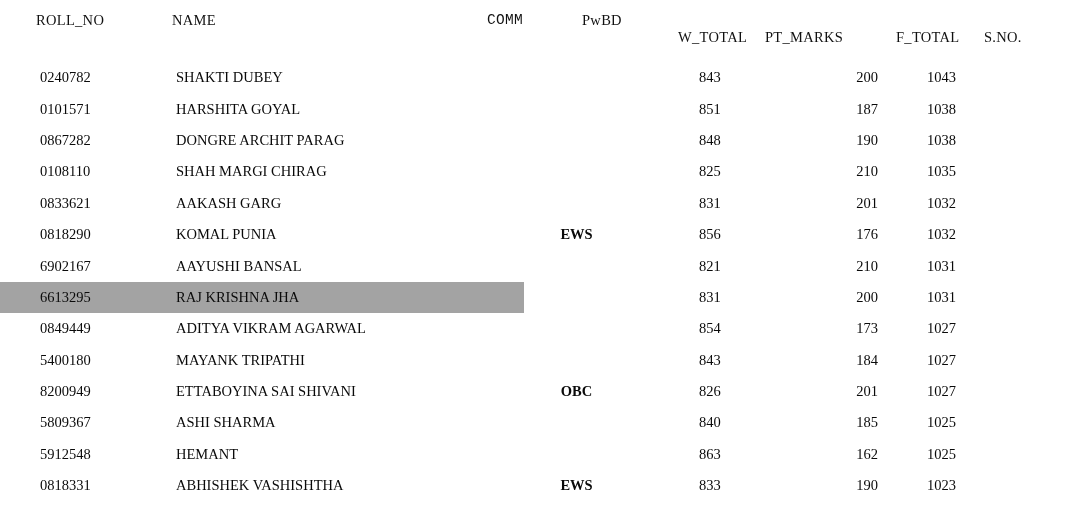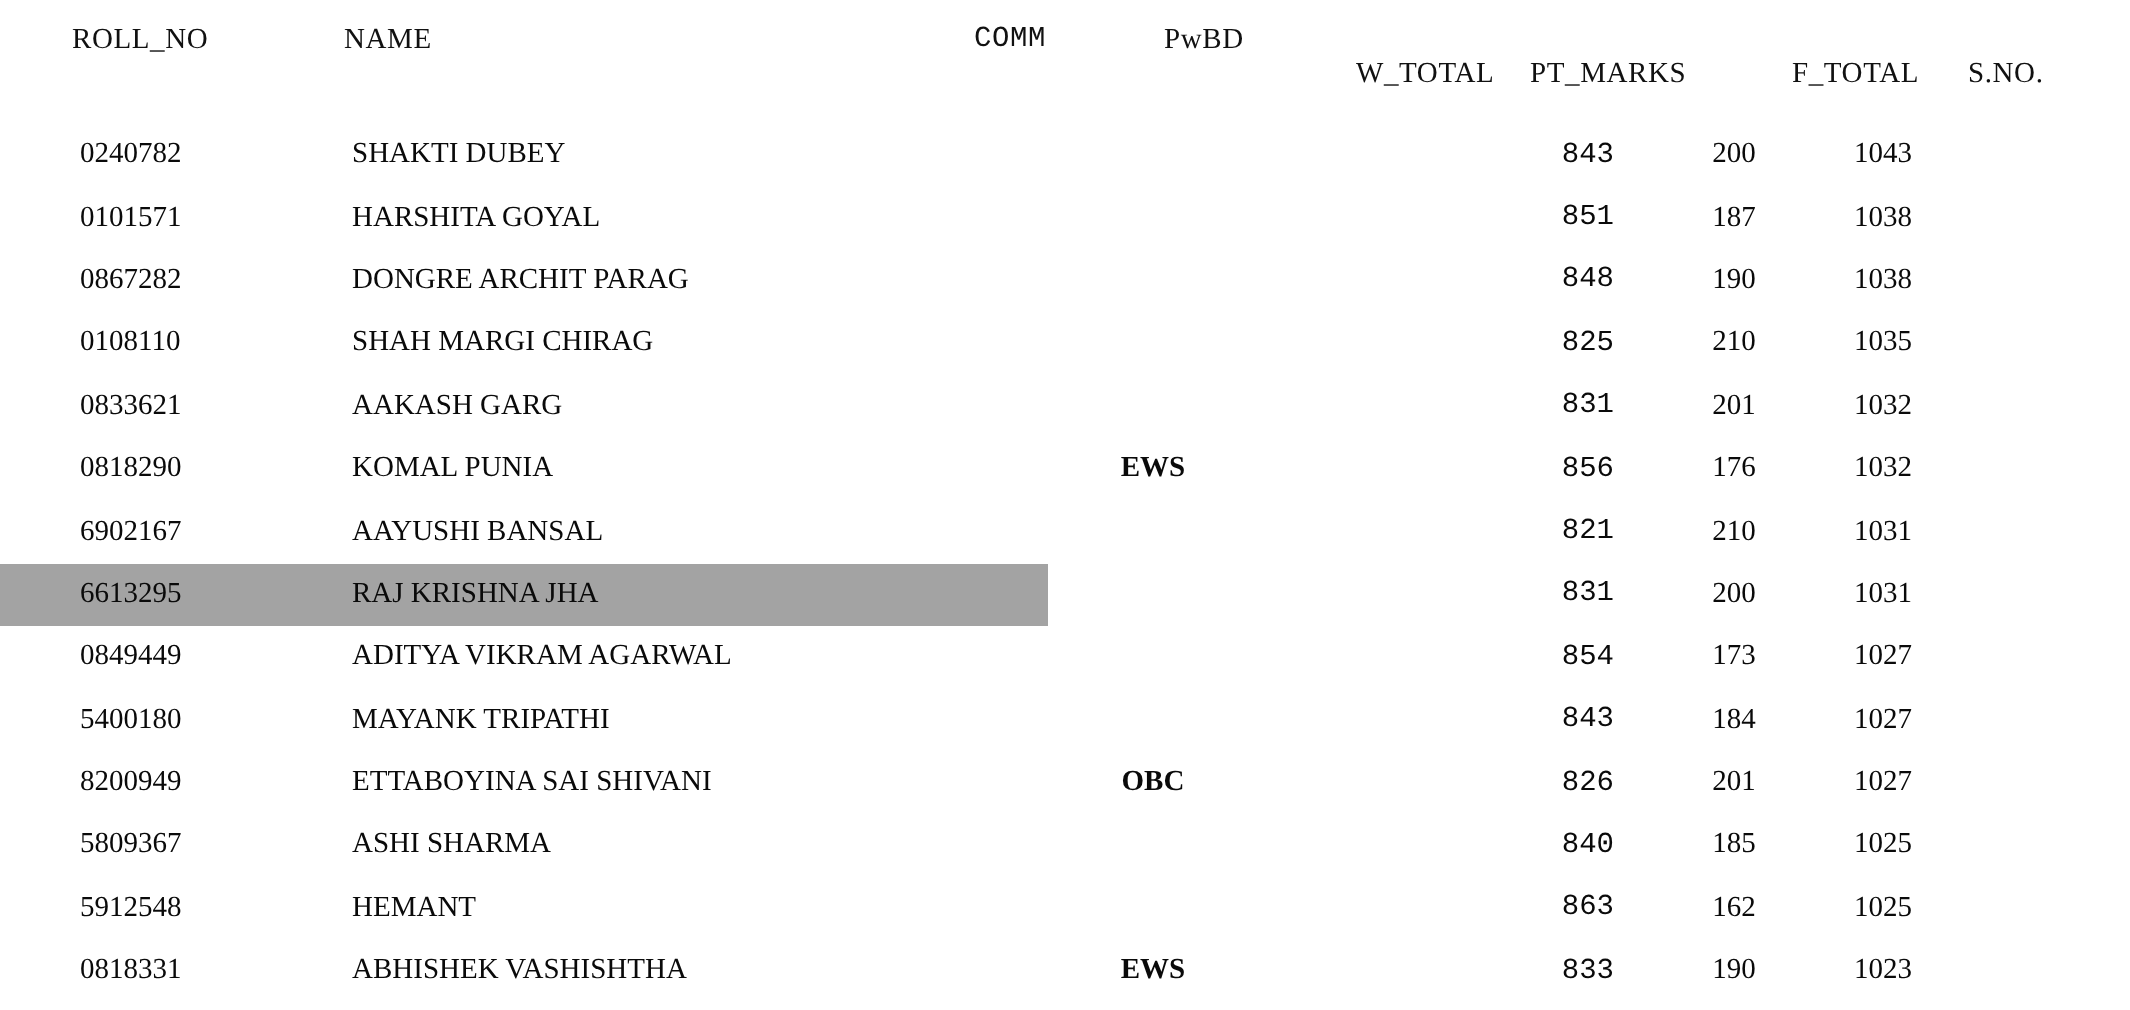--- a/index.html
+++ b/index.html
@@ -92,9 +92,8 @@
   }
   .c-wtotal {
     width: 108px;
-    text-align: right;
-    font-size: 14px;
-    font-family: Liberation Mono, monospace;
+    text-align: left;
+    font-size: 14px;
   }
   .c-pt {
     width: 120px;

